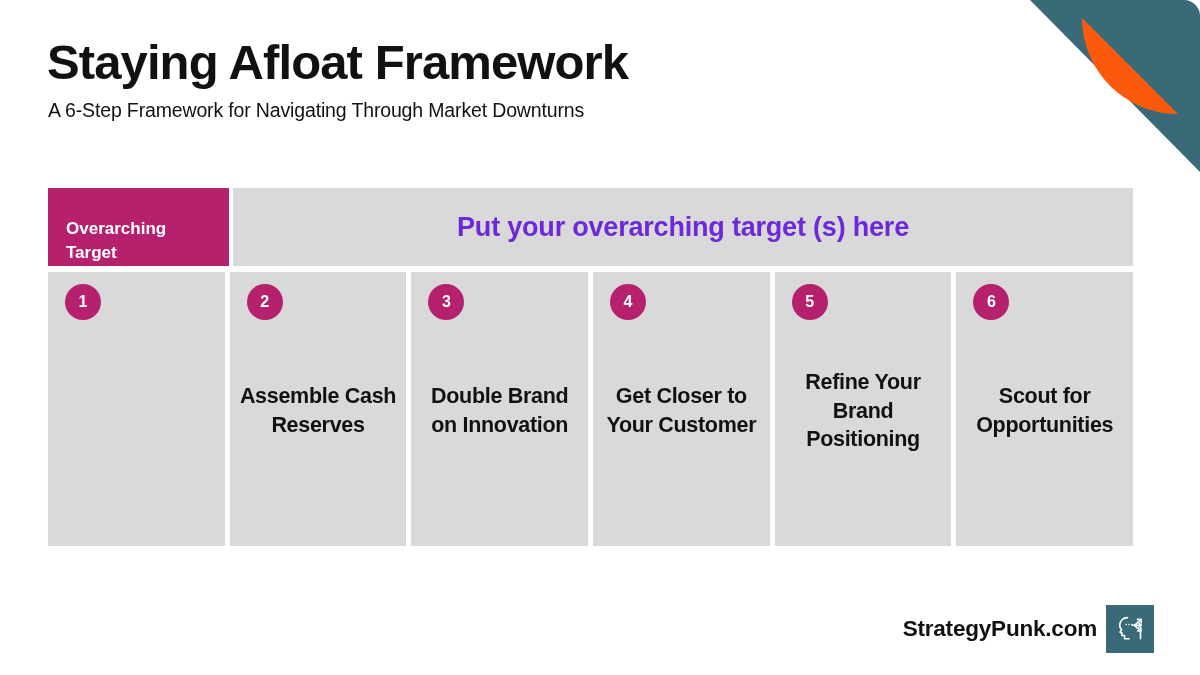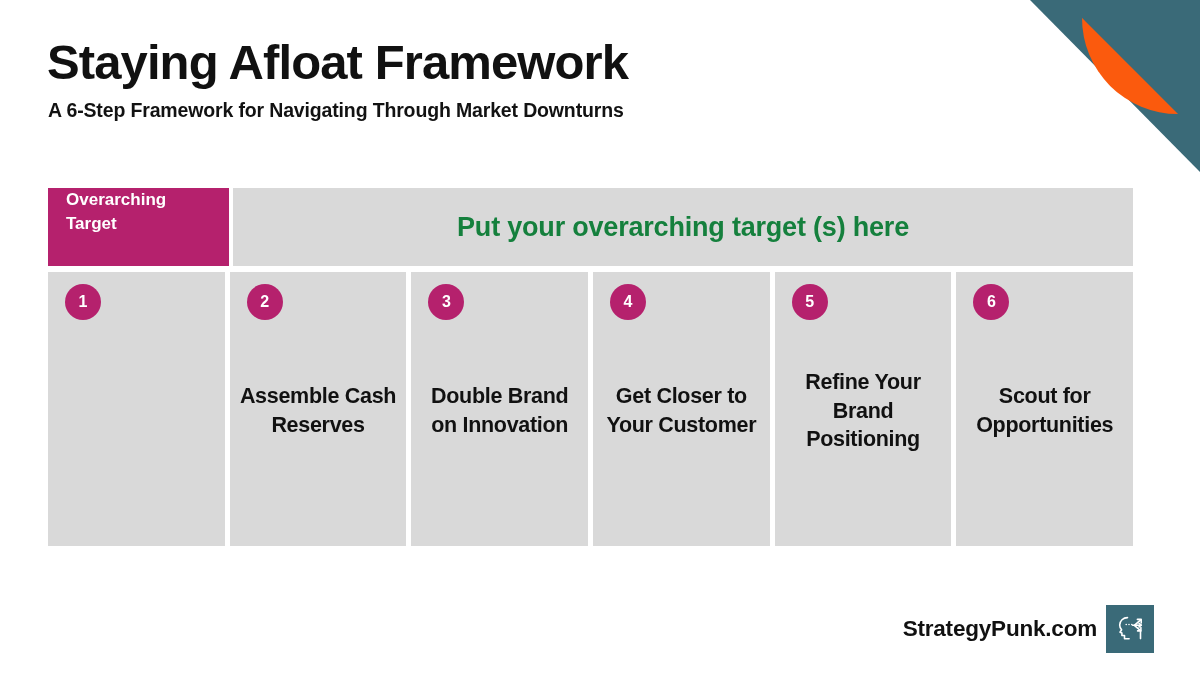--- a/index.html
+++ b/index.html
@@ -17,6 +17,7 @@
     height: 675px;
     background: #ffffff;
     overflow: hidden;
+    border-radius: 16px;
   }
 
   

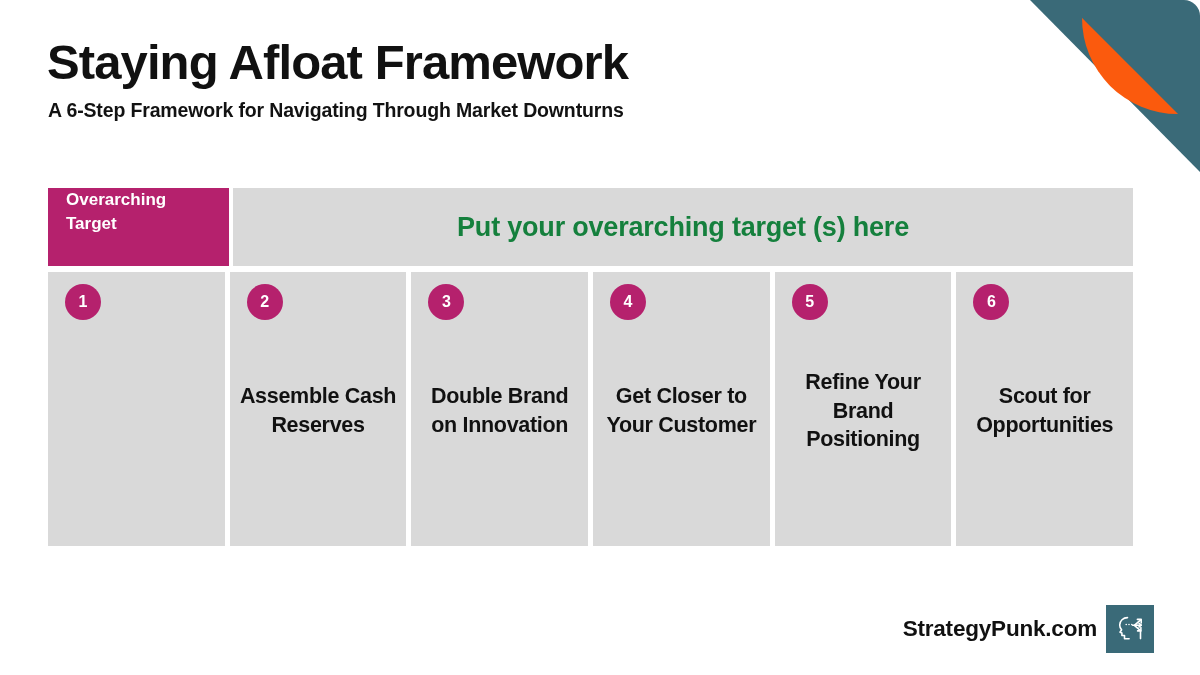--- a/index.html
+++ b/index.html
@@ -70,7 +70,7 @@
     left: 48px;
     top: 99px;
     font-size: 19.5px;
-    font-weight: bold;
+    font-weight: normal;
     color: #121212;
     letter-spacing: -0.15px;
     white-space: nowrap;

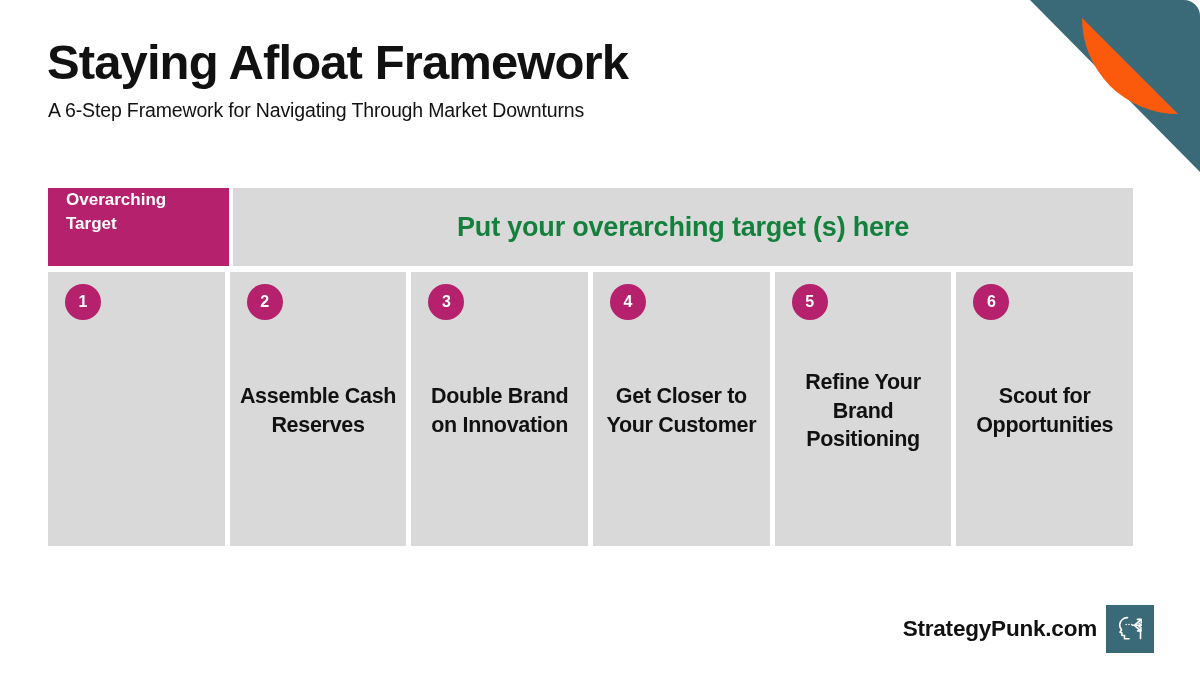--- a/index.html
+++ b/index.html
@@ -92,7 +92,7 @@
     height: 78px;
     background: #b5216d;
     box-sizing: border-box;
-    padding: 0 0 0 18px;
+    padding: 29px 0 0 18px;
     color: #ffffff;
     font-size: 17px;
     font-weight: bold;

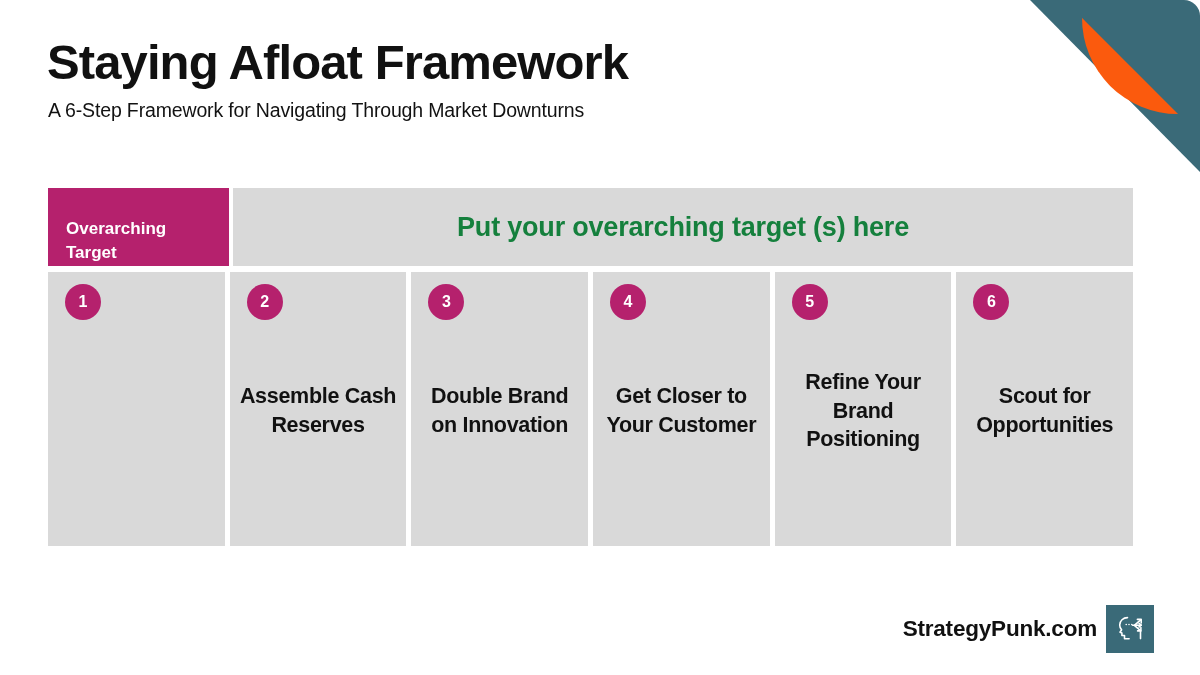--- a/index.html
+++ b/index.html
@@ -108,7 +108,7 @@
     display: flex;
     align-items: center;
     justify-content: center;
-    color: #15803d;
+    color: #6d28d9;
     font-size: 27px;
     font-weight: bold;
     letter-spacing: -0.2px;

